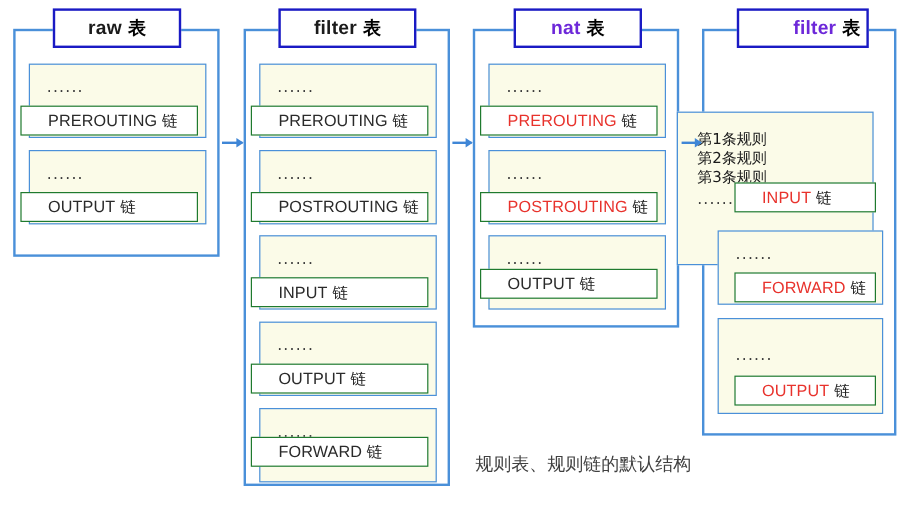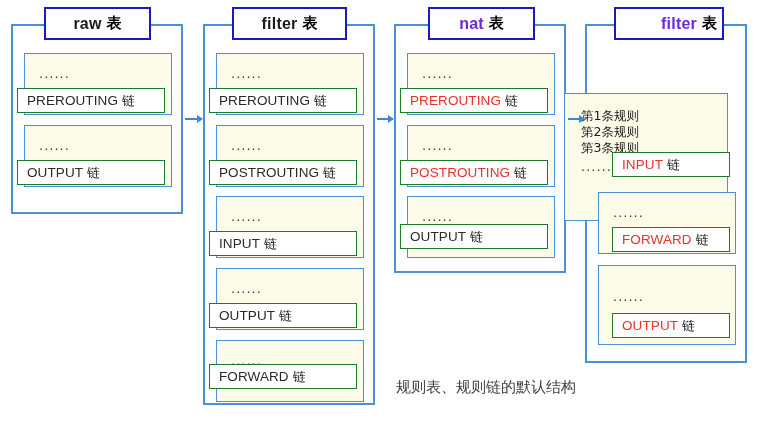--- a/index.html
+++ b/index.html
@@ -86,7 +86,7 @@
     box-sizing: border-box;
     display: flex;
     align-items: center;
-    padding-left: 9px;
+    padding-left: 22px;
     height: 25px;
     z-index: 3;
     white-space: nowrap;

